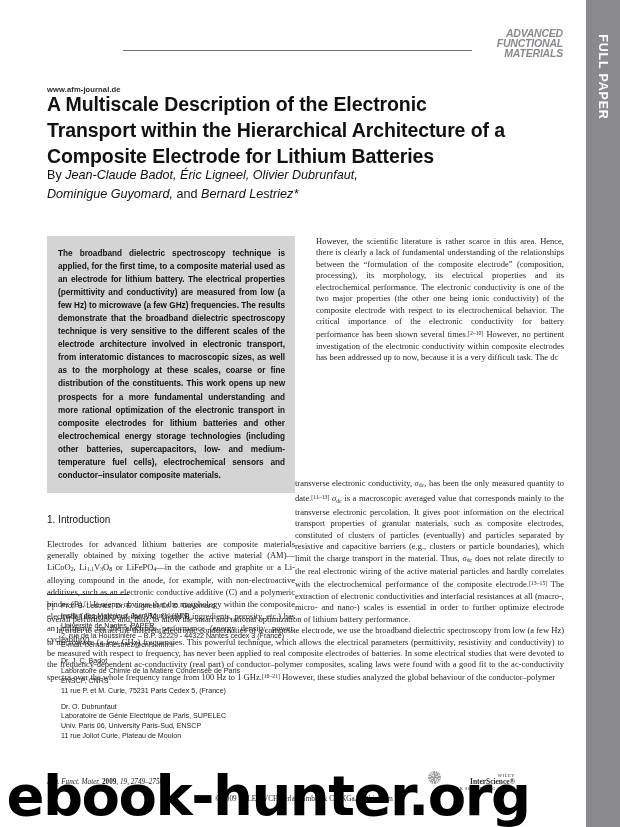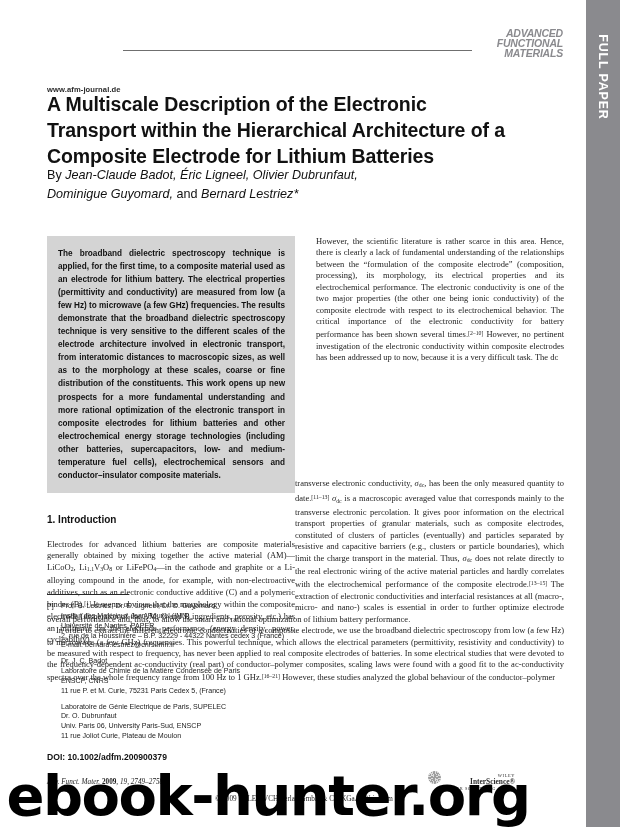--- a/index.html
+++ b/index.html
@@ -147,7 +147,7 @@
   .section-heading {
     margin-top: 21px;
     font-family: "Liberation Sans", sans-serif;
-    font-weight: bold;
+    font-weight: normal;
     font-size: 10px;
     color: #111111;
   }

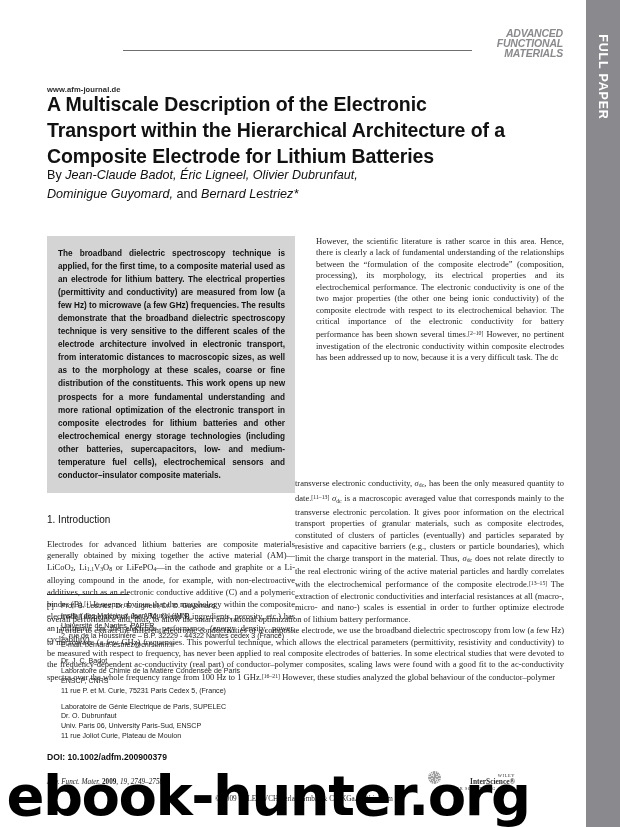--- a/index.html
+++ b/index.html
@@ -348,8 +348,8 @@
         <div>11 rue P. et M. Curie, 75231 Paris Cedex 5, (France)</div>
       </div>
       <div class="aff-group first">
+        <div>Dr. O. Dubrunfaut</div>
         <div>Laboratoire de Génie Electrique de Paris, SUPELEC</div>
-        <div>Dr. O. Dubrunfaut</div>
         <div>Univ. Paris 06, University Paris-Sud, ENSCP</div>
         <div>11 rue Joliot Curie, Plateau de Moulon</div>
       </div>

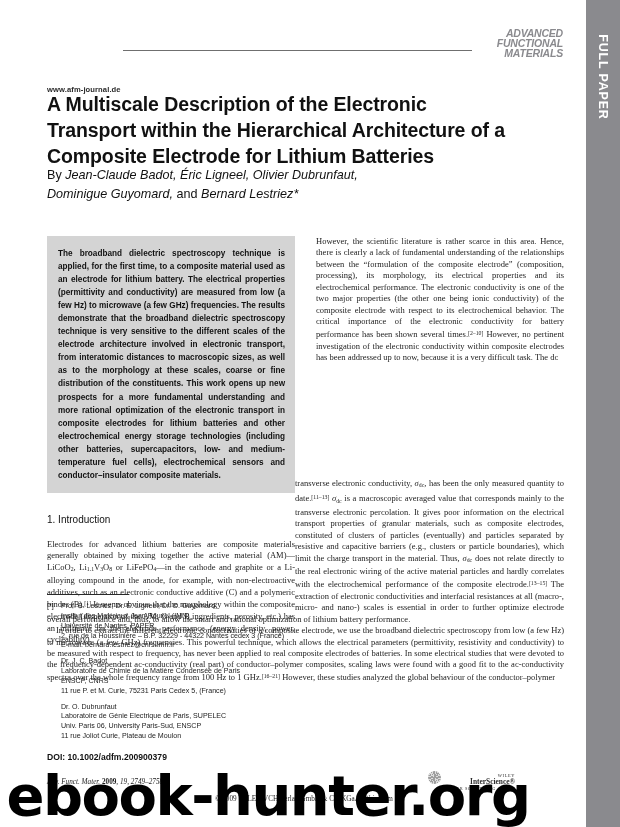--- a/index.html
+++ b/index.html
@@ -353,7 +353,6 @@
         <div>Univ. Paris 06, University Paris-Sud, ENSCP</div>
         <div>11 rue Joliot Curie, Plateau de Moulon</div>
       </div>
-      <div class="doi">DOI: 10.1002/adfm.200900379</div>
     </div>
   </div>
 

